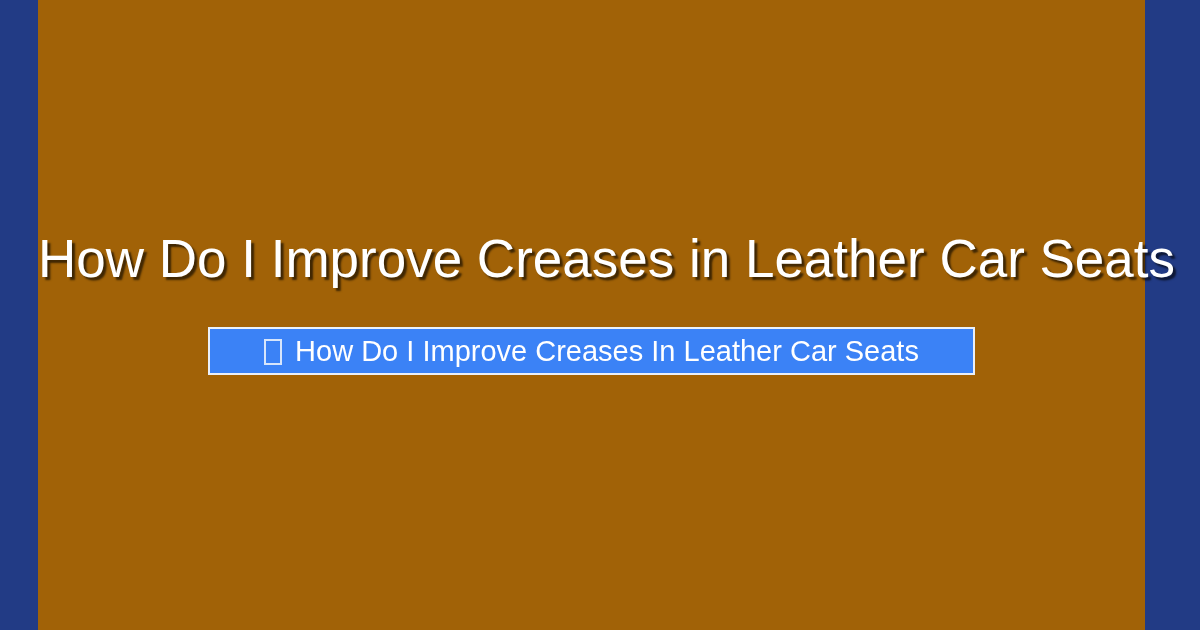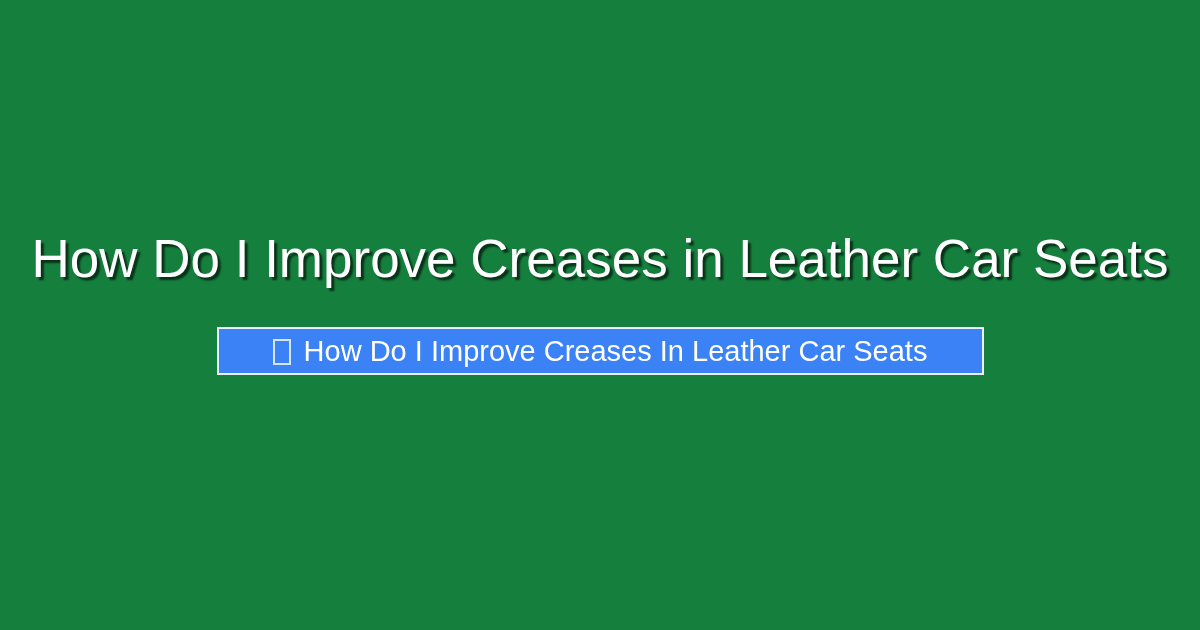--- a/index.html
+++ b/index.html
@@ -19,13 +19,14 @@
   .card {
     position: relative;
     box-sizing: border-box;
-    width: 1200px;
+    width: 1107px;
     height: 630px;
-    background: #15803d;
+    background: #a16207;
     display: flex;
     flex-direction: column;
     align-items: center;
     justify-content: flex-start;
+    margin-left: 38px;
   }
 
   .headline {

